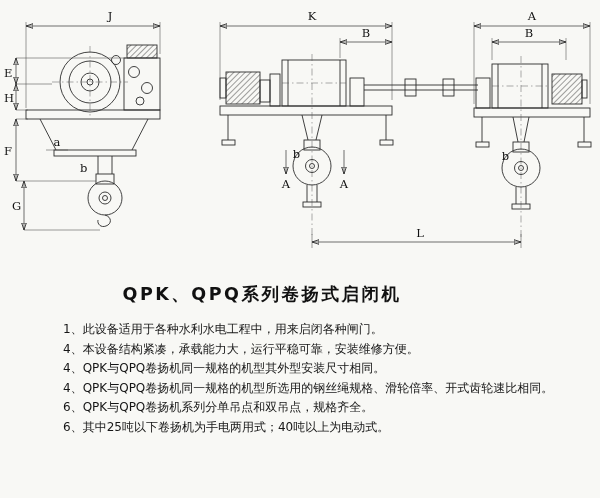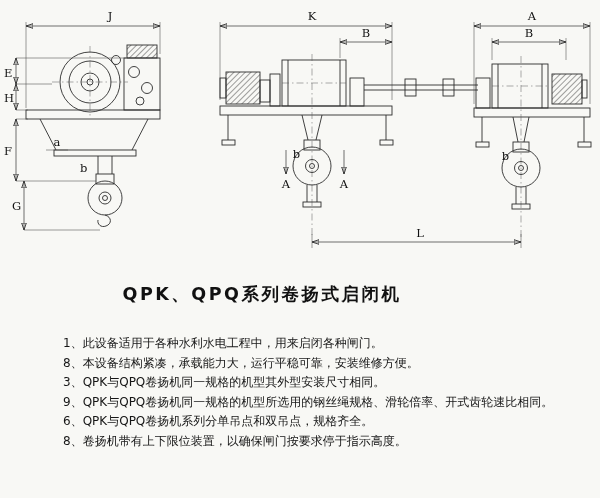--- a/index.html
+++ b/index.html
@@ -25,7 +25,7 @@
     font-size:17.5px;font-weight:bold;letter-spacing:2.5px;color:#111;
   }
   .notes{
-    margin-top:28px;padding-left:63px;padding-right:18px;
+    margin-top:14px;padding-left:63px;padding-right:18px;
   }
   .note-line{
     font-size:12px;line-height:19.6px;white-space:nowrap;color:#161616;

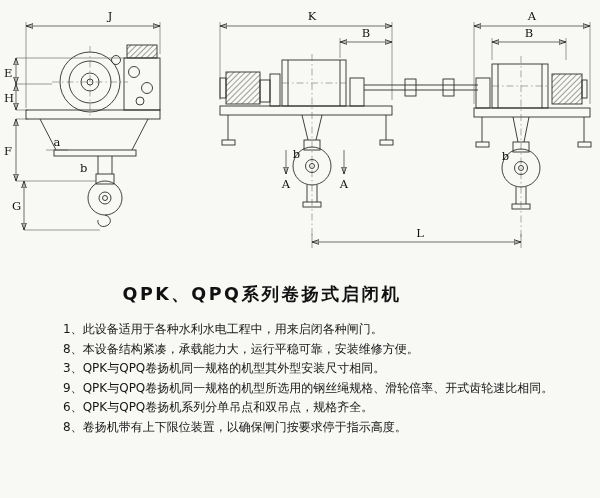--- a/index.html
+++ b/index.html
@@ -200,7 +200,7 @@
 
   <div class="notes">
     <div class="note-line">1、此设备适用于各种水利水电工程中，用来启闭各种闸门。</div>
-    <div class="note-line">8、本设备结构紧凑，承载能力大，运行平稳可靠，安装维修方便。</div>
+    <div class="note-line">4、本设备结构紧凑，承载能力大，运行平稳可靠，安装维修方便。</div>
     <div class="note-line">3、QPK与QPQ卷扬机同一规格的机型其外型安装尺寸相同。</div>
     <div class="note-line">9、QPK与QPQ卷扬机同一规格的机型所选用的钢丝绳规格、滑轮倍率、开式齿轮速比相同。</div>
     <div class="note-line">6、QPK与QPQ卷扬机系列分单吊点和双吊点，规格齐全。</div>

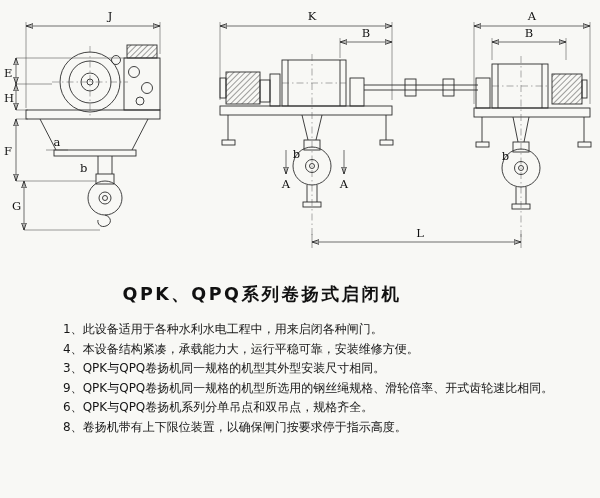--- a/index.html
+++ b/index.html
@@ -201,7 +201,7 @@
   <div class="notes">
     <div class="note-line">1、此设备适用于各种水利水电工程中，用来启闭各种闸门。</div>
     <div class="note-line">4、本设备结构紧凑，承载能力大，运行平稳可靠，安装维修方便。</div>
-    <div class="note-line">3、QPK与QPQ卷扬机同一规格的机型其外型安装尺寸相同。</div>
+    <div class="note-line">4、QPK与QPQ卷扬机同一规格的机型其外型安装尺寸相同。</div>
     <div class="note-line">9、QPK与QPQ卷扬机同一规格的机型所选用的钢丝绳规格、滑轮倍率、开式齿轮速比相同。</div>
     <div class="note-line">6、QPK与QPQ卷扬机系列分单吊点和双吊点，规格齐全。</div>
     <div class="note-line">8、卷扬机带有上下限位装置，以确保闸门按要求停于指示高度。</div>

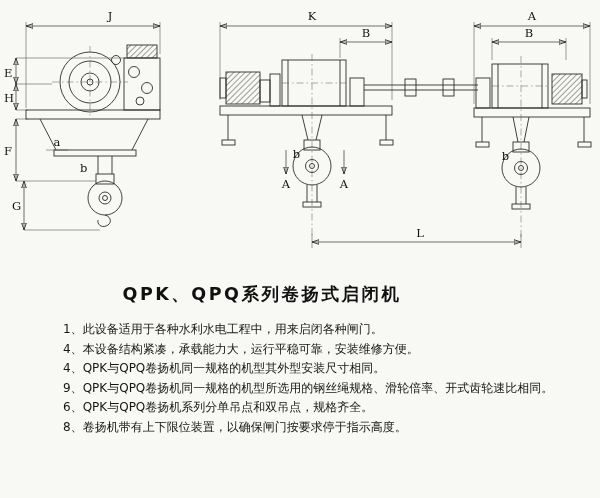--- a/index.html
+++ b/index.html
@@ -202,7 +202,7 @@
     <div class="note-line">1、此设备适用于各种水利水电工程中，用来启闭各种闸门。</div>
     <div class="note-line">4、本设备结构紧凑，承载能力大，运行平稳可靠，安装维修方便。</div>
     <div class="note-line">4、QPK与QPQ卷扬机同一规格的机型其外型安装尺寸相同。</div>
-    <div class="note-line">9、QPK与QPQ卷扬机同一规格的机型所选用的钢丝绳规格、滑轮倍率、开式齿轮速比相同。</div>
+    <div class="note-line">4、QPK与QPQ卷扬机同一规格的机型所选用的钢丝绳规格、滑轮倍率、开式齿轮速比相同。</div>
     <div class="note-line">6、QPK与QPQ卷扬机系列分单吊点和双吊点，规格齐全。</div>
     <div class="note-line">8、卷扬机带有上下限位装置，以确保闸门按要求停于指示高度。</div>
   </div>

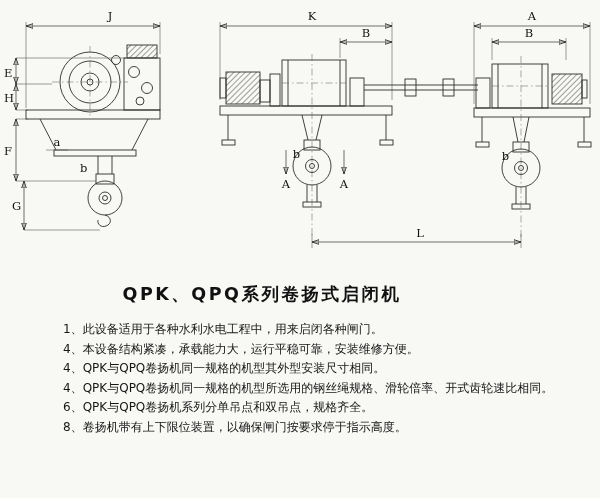--- a/index.html
+++ b/index.html
@@ -204,6 +204,7 @@
     <div class="note-line">4、QPK与QPQ卷扬机同一规格的机型其外型安装尺寸相同。</div>
     <div class="note-line">4、QPK与QPQ卷扬机同一规格的机型所选用的钢丝绳规格、滑轮倍率、开式齿轮速比相同。</div>
     <div class="note-line">6、QPK与QPQ卷扬机系列分单吊点和双吊点，规格齐全。</div>
+    <div class="note-line">6、其中25吨以下卷扬机为手电两用式；40吨以上为电动式。</div>
     <div class="note-line">8、卷扬机带有上下限位装置，以确保闸门按要求停于指示高度。</div>
   </div>
 

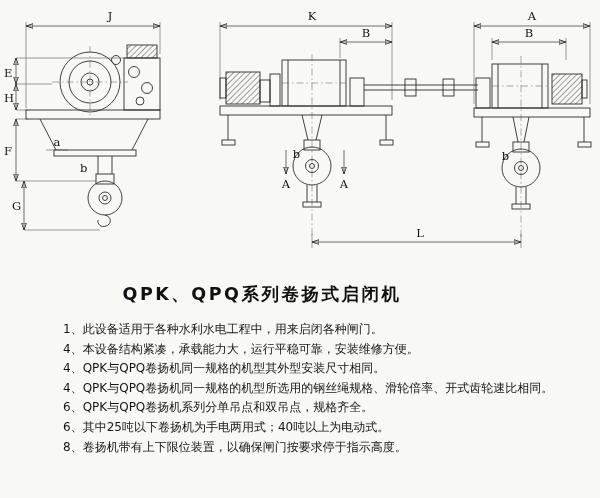--- a/index.html
+++ b/index.html
@@ -205,7 +205,6 @@
     <div class="note-line">4、QPK与QPQ卷扬机同一规格的机型所选用的钢丝绳规格、滑轮倍率、开式齿轮速比相同。</div>
     <div class="note-line">6、QPK与QPQ卷扬机系列分单吊点和双吊点，规格齐全。</div>
     <div class="note-line">6、其中25吨以下卷扬机为手电两用式；40吨以上为电动式。</div>
-    <div class="note-line">8、卷扬机带有上下限位装置，以确保闸门按要求停于指示高度。</div>
   </div>
 
 </div>

